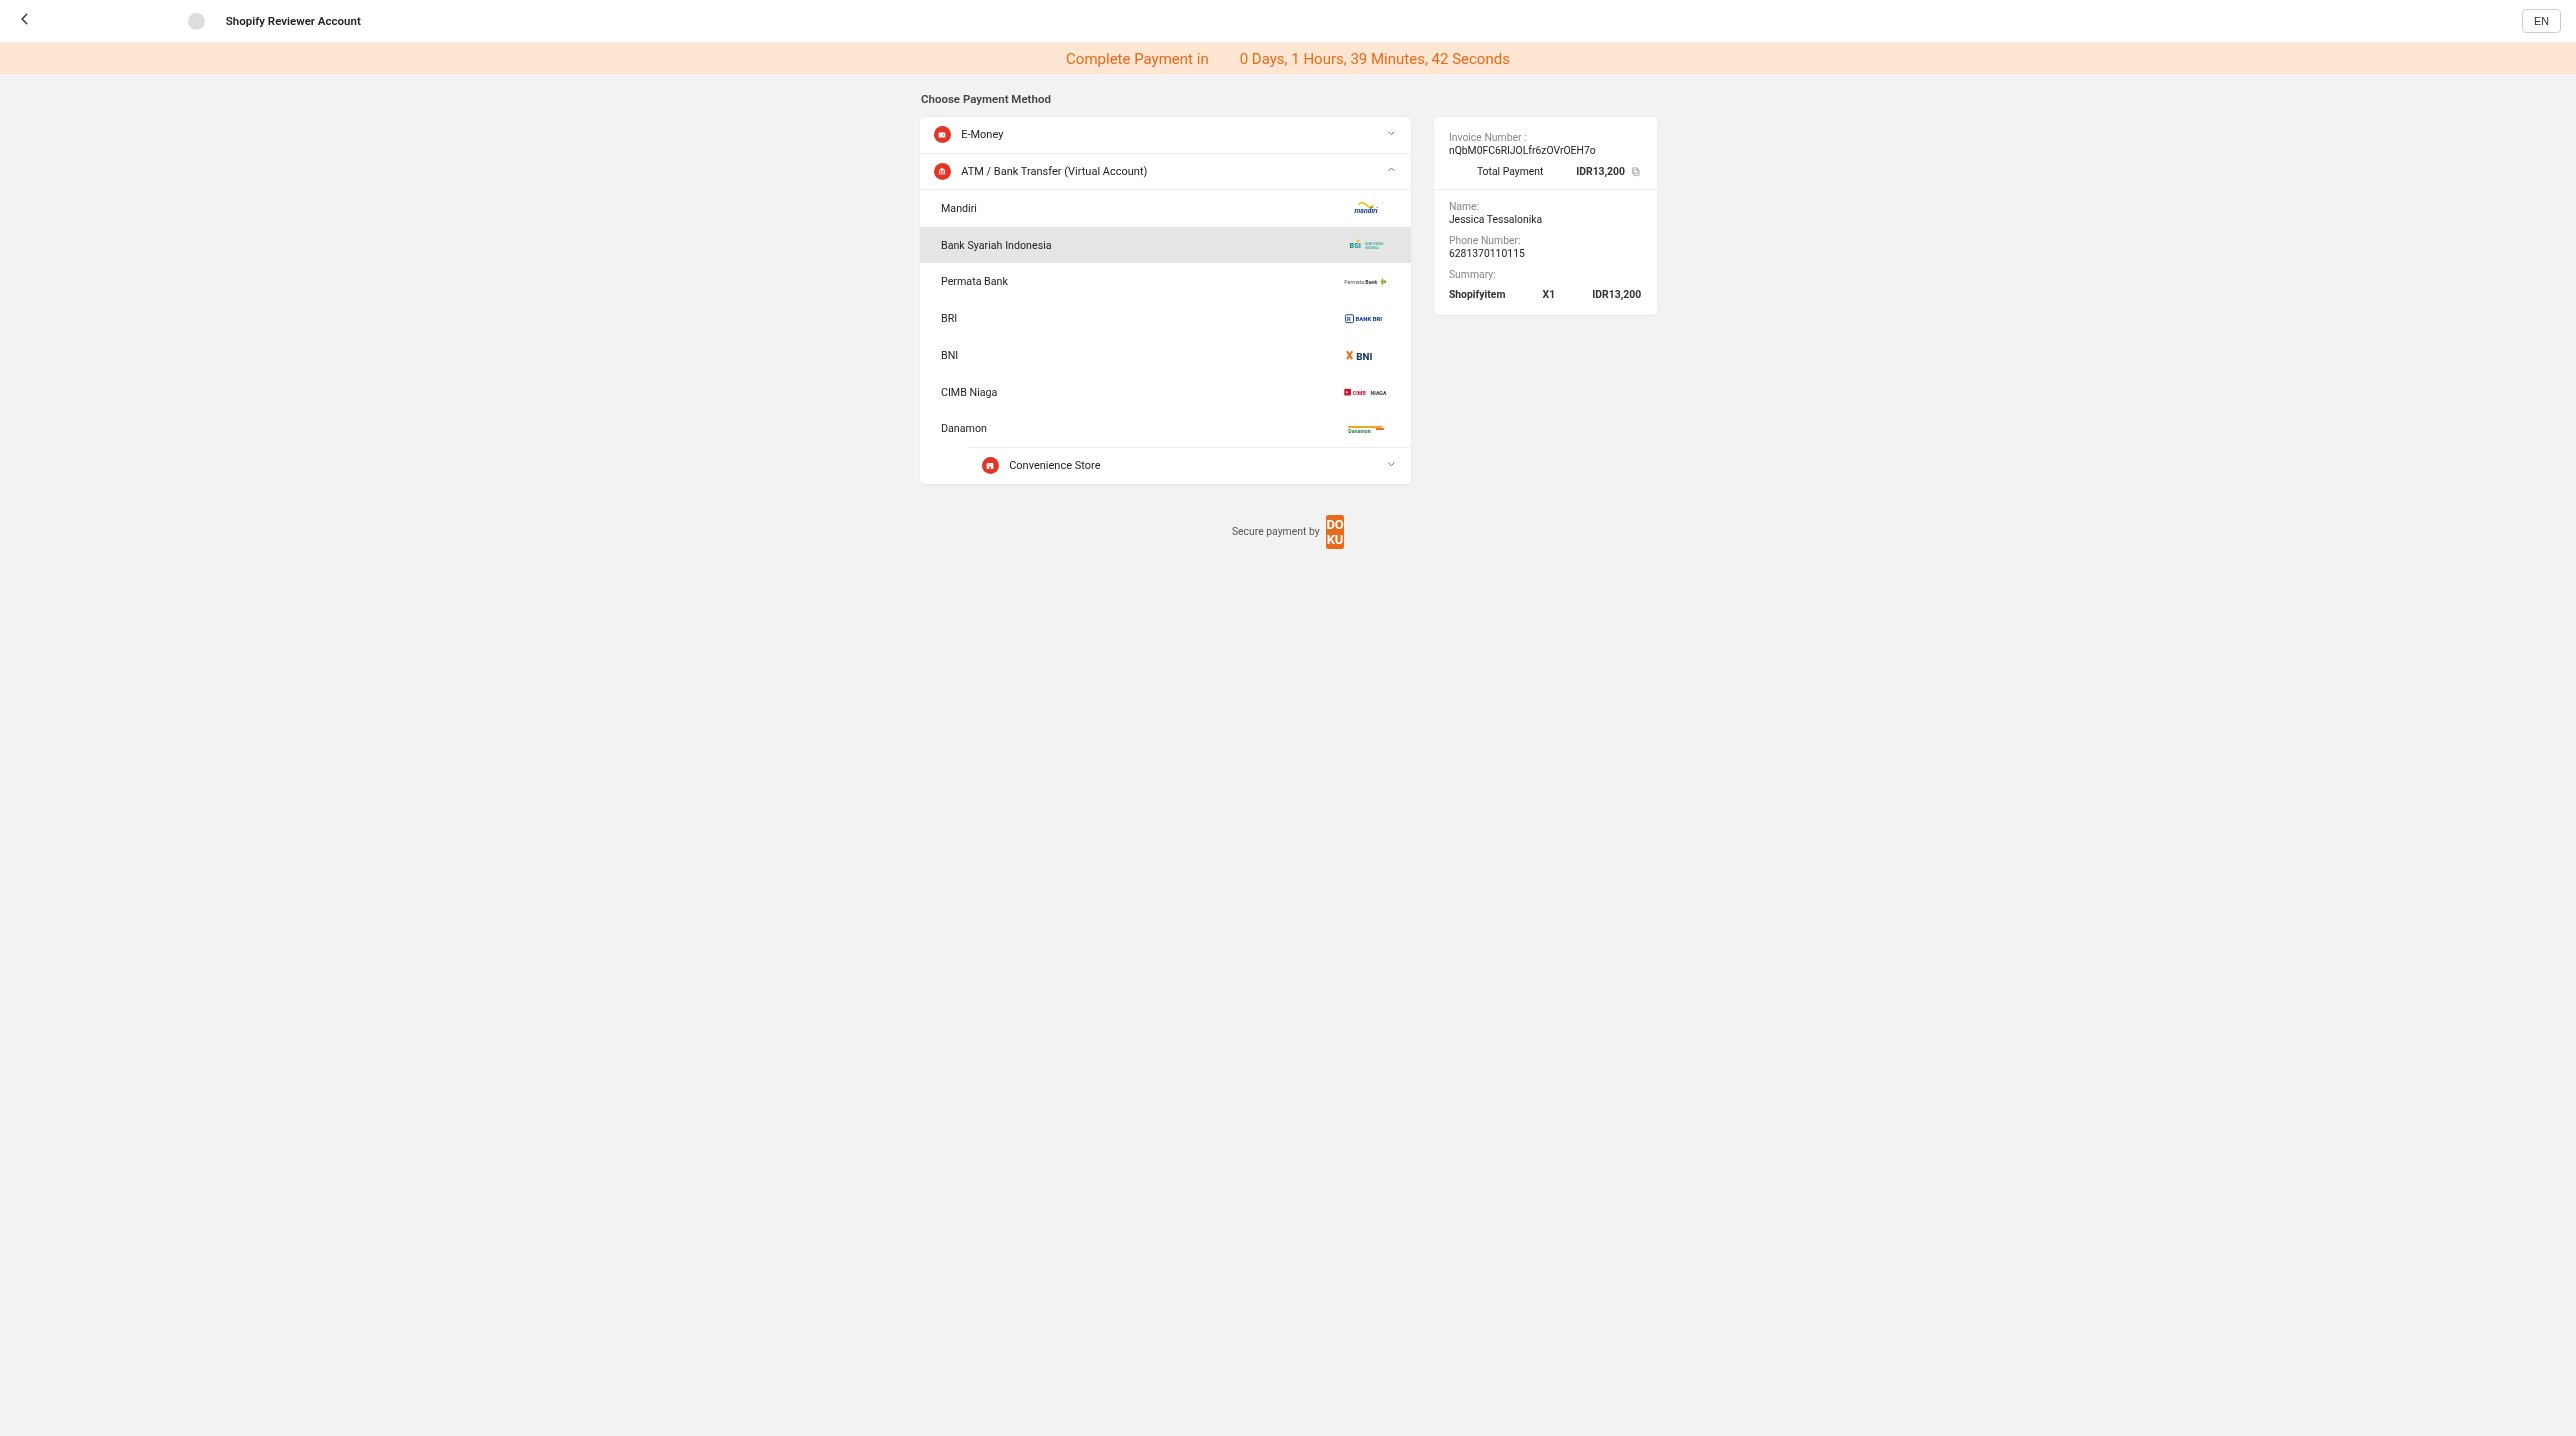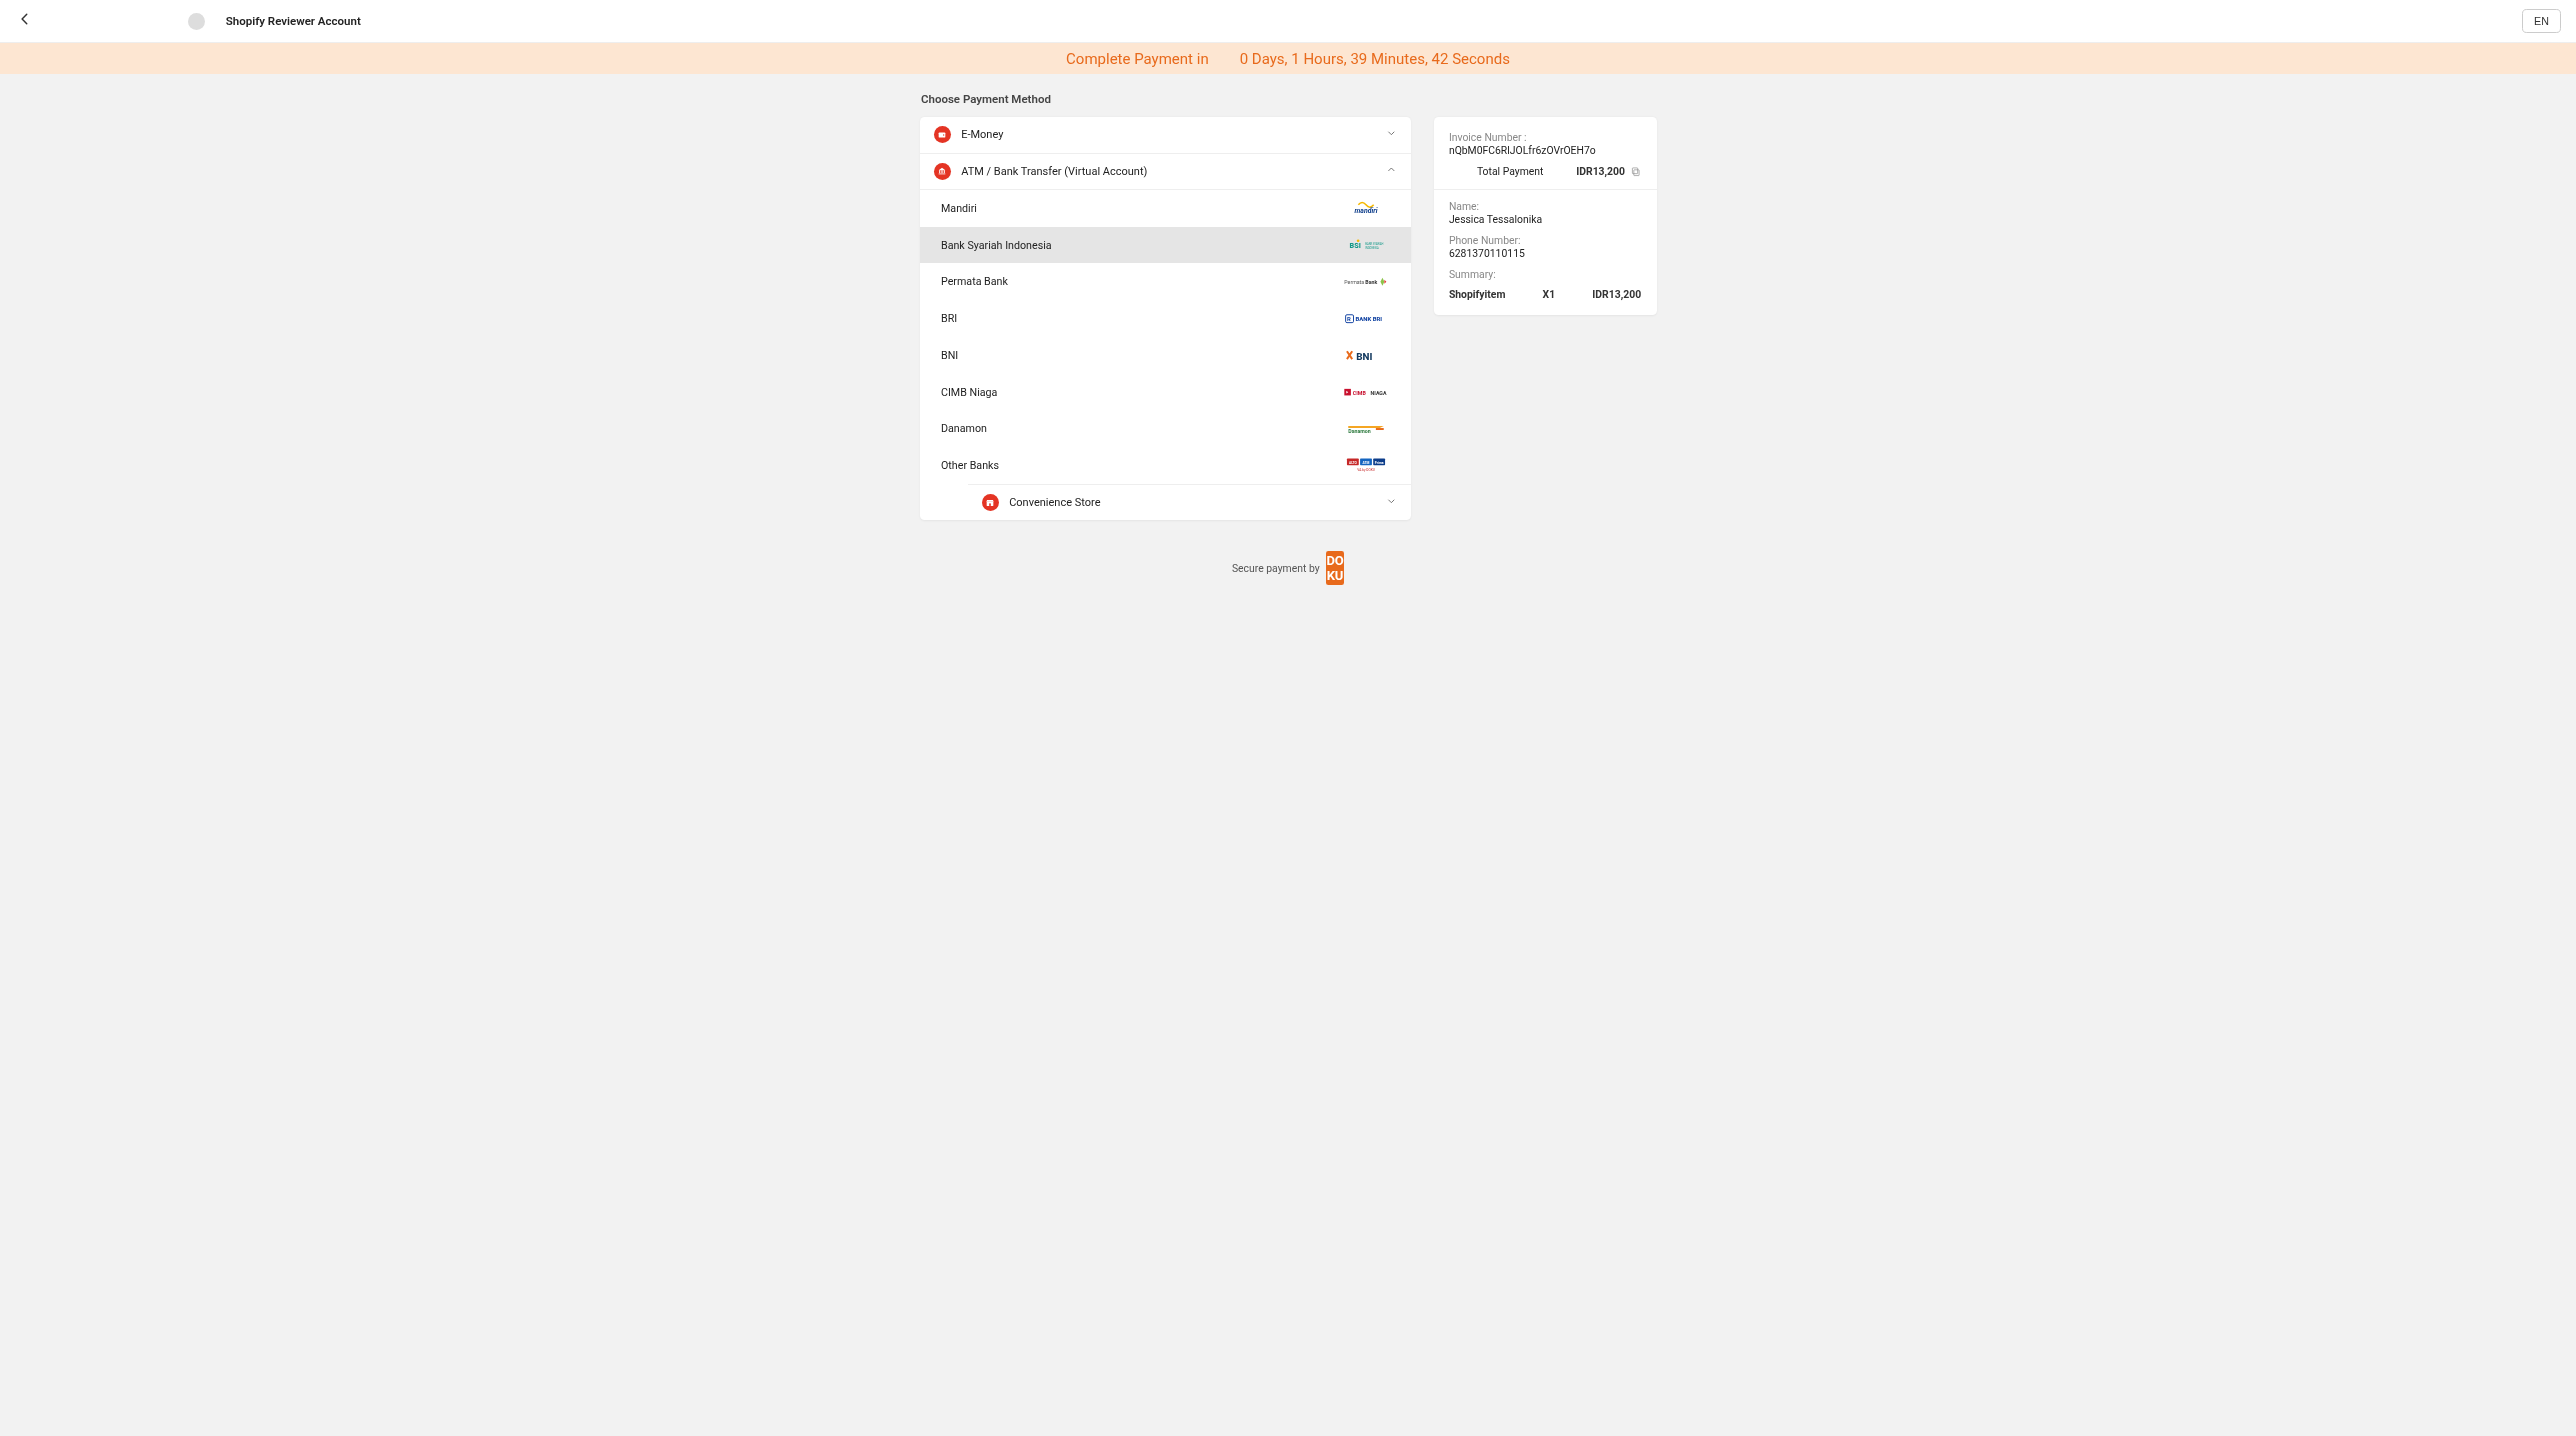--- a/index.html
+++ b/index.html
@@ -338,20 +338,6 @@
             </span>
           </div>
 
-          <div class="bank-row">
-            <span>Other Banks</span>
-            <span class="bank-logo">
-              <svg viewBox="0 0 70 24" width="54" height="18.4" style="font-size:14px">
-                <rect x="6" y="2" width="18" height="10" rx="1" fill="#c62828"></rect>
-                  <text x="15" y="10" text-anchor="middle" font-size="5" fill="#fff" font-weight="700">ALTO</text>
-                <rect x="26" y="2" width="18" height="10" rx="1" fill="#1565c0"></rect>
-                  <text x="35" y="10" text-anchor="middle" font-size="5" fill="#fff" font-weight="700">ATM</text>
-                <rect x="46" y="2" width="18" height="10" rx="1" fill="#0d3d8a"></rect>
-                  <text x="55" y="10" text-anchor="middle" font-size="5" fill="#fff" font-weight="700">Prima</text>
-                <text x="35" y="21" text-anchor="middle" font-size="5" fill="#c62828">VA by DOKU</text>
-              </svg>
-            </span>
-          </div>
 
         </div>
 

